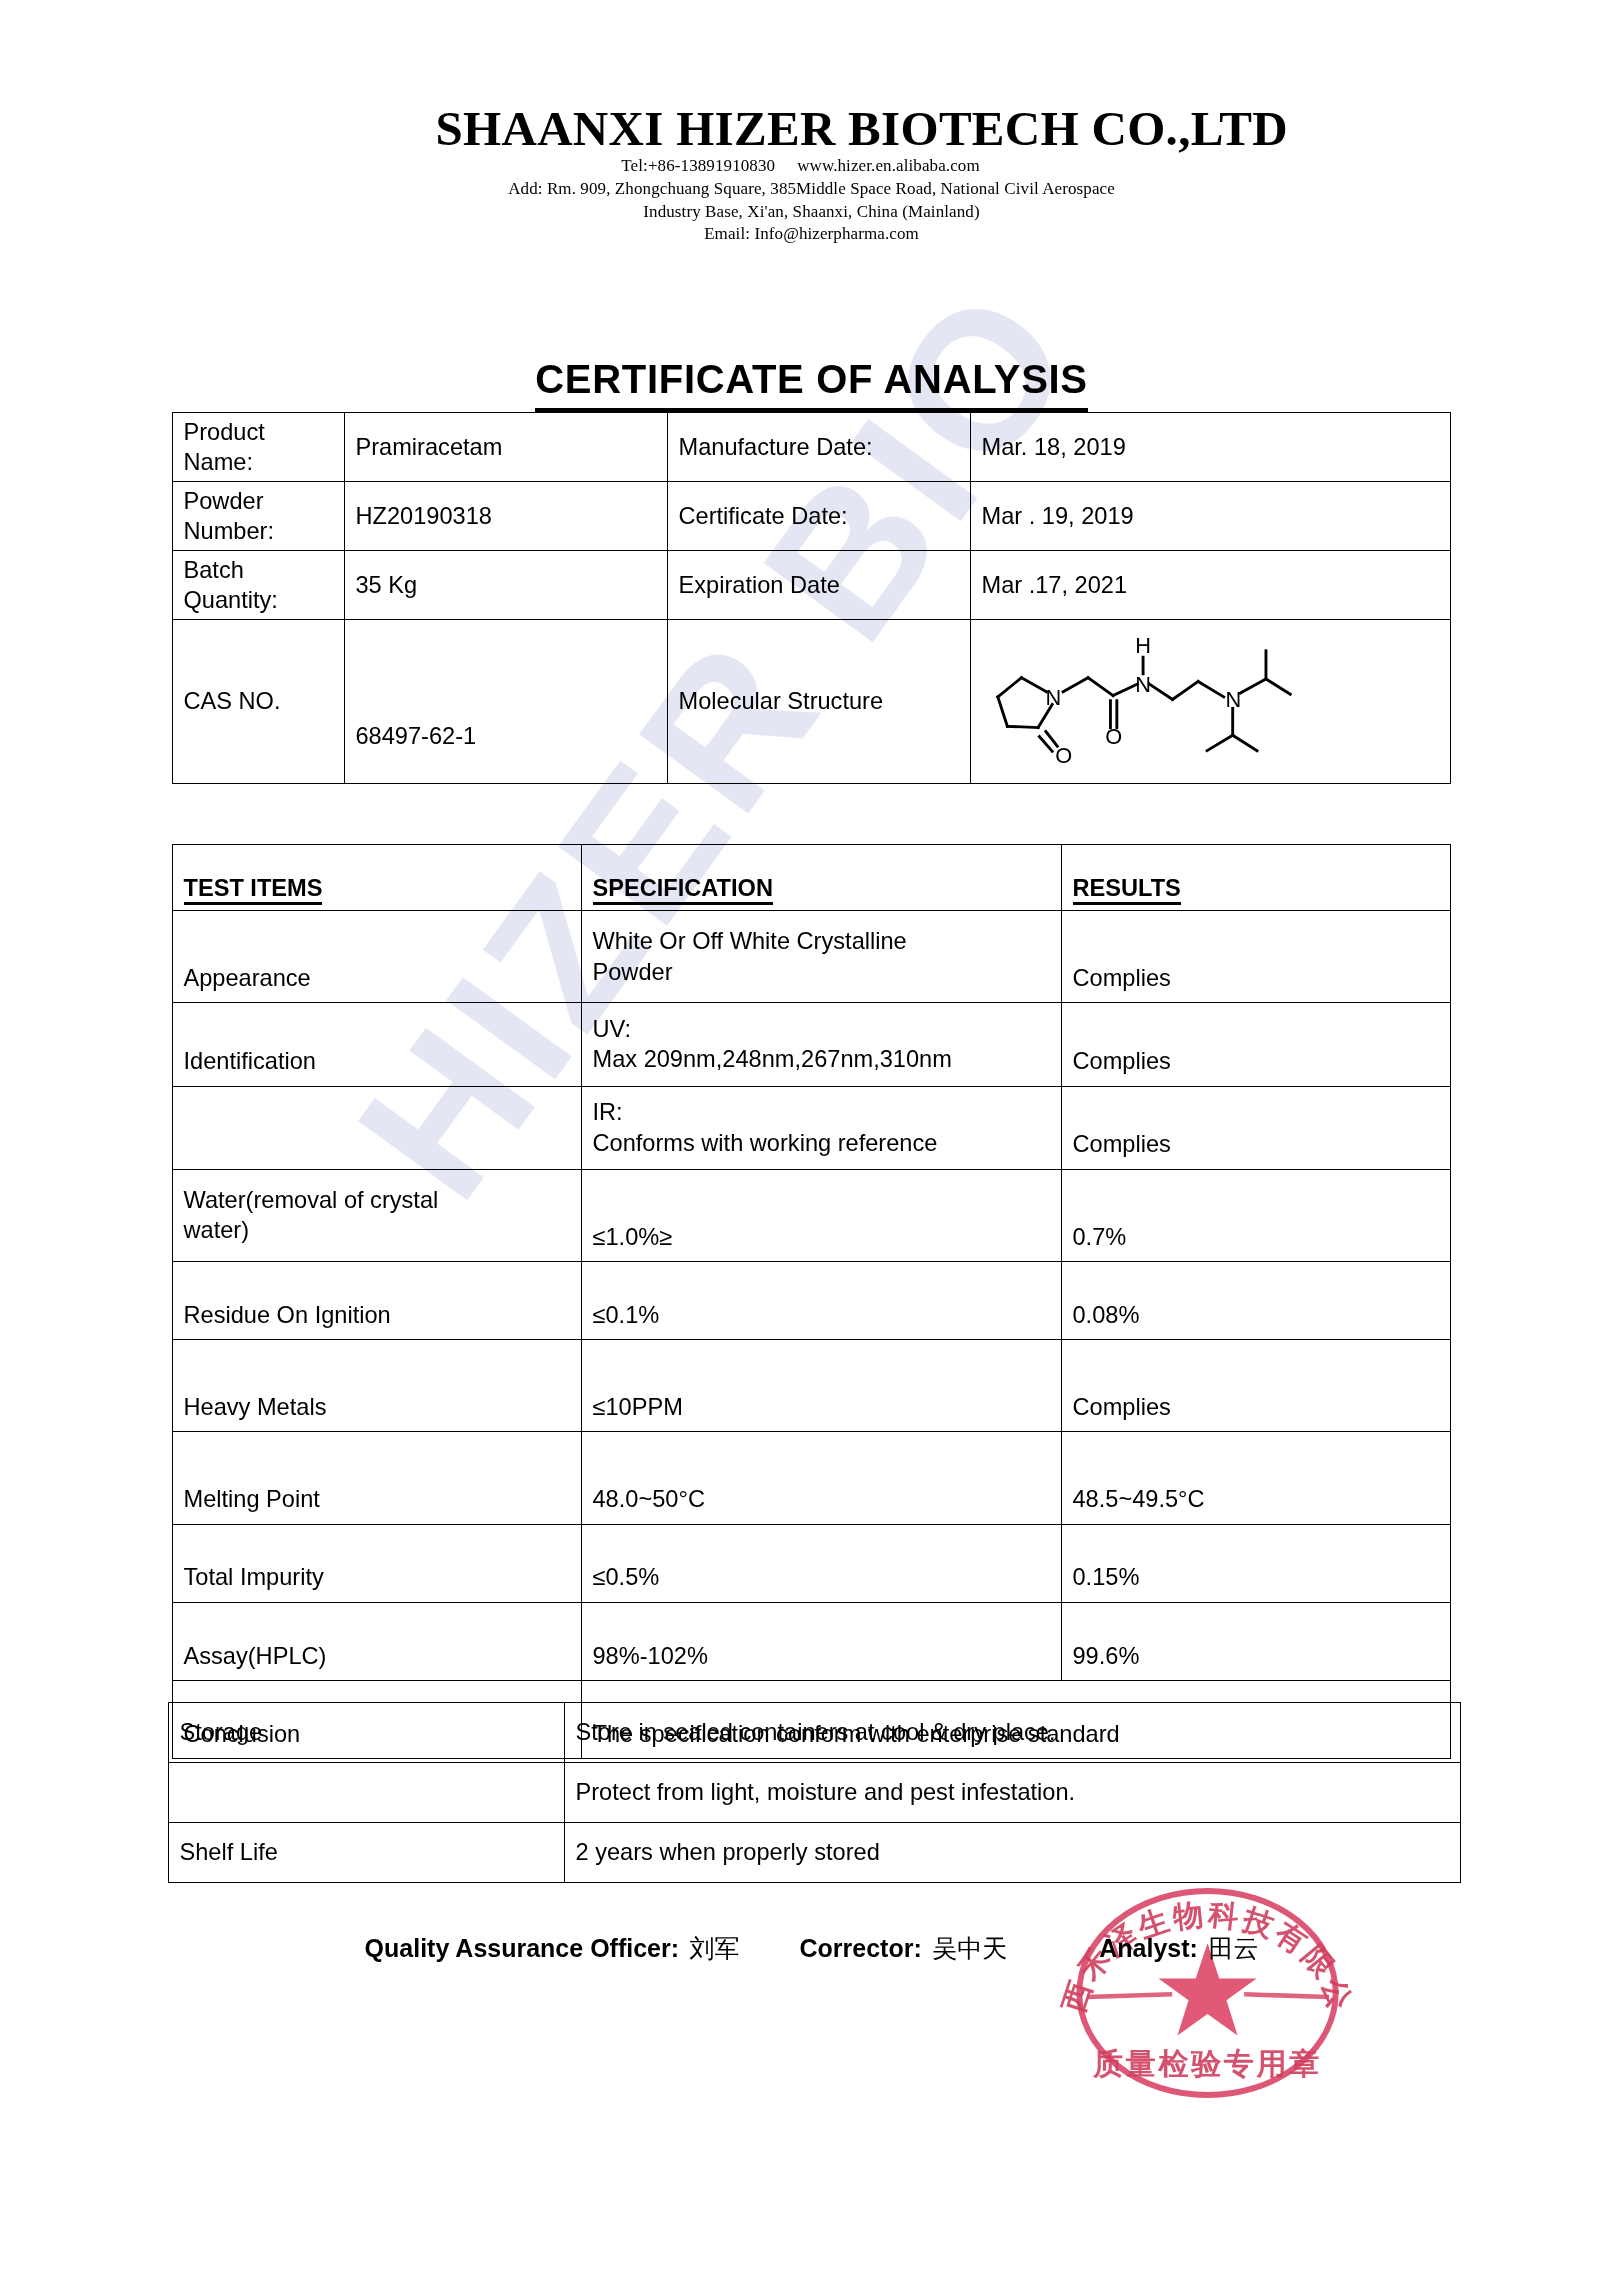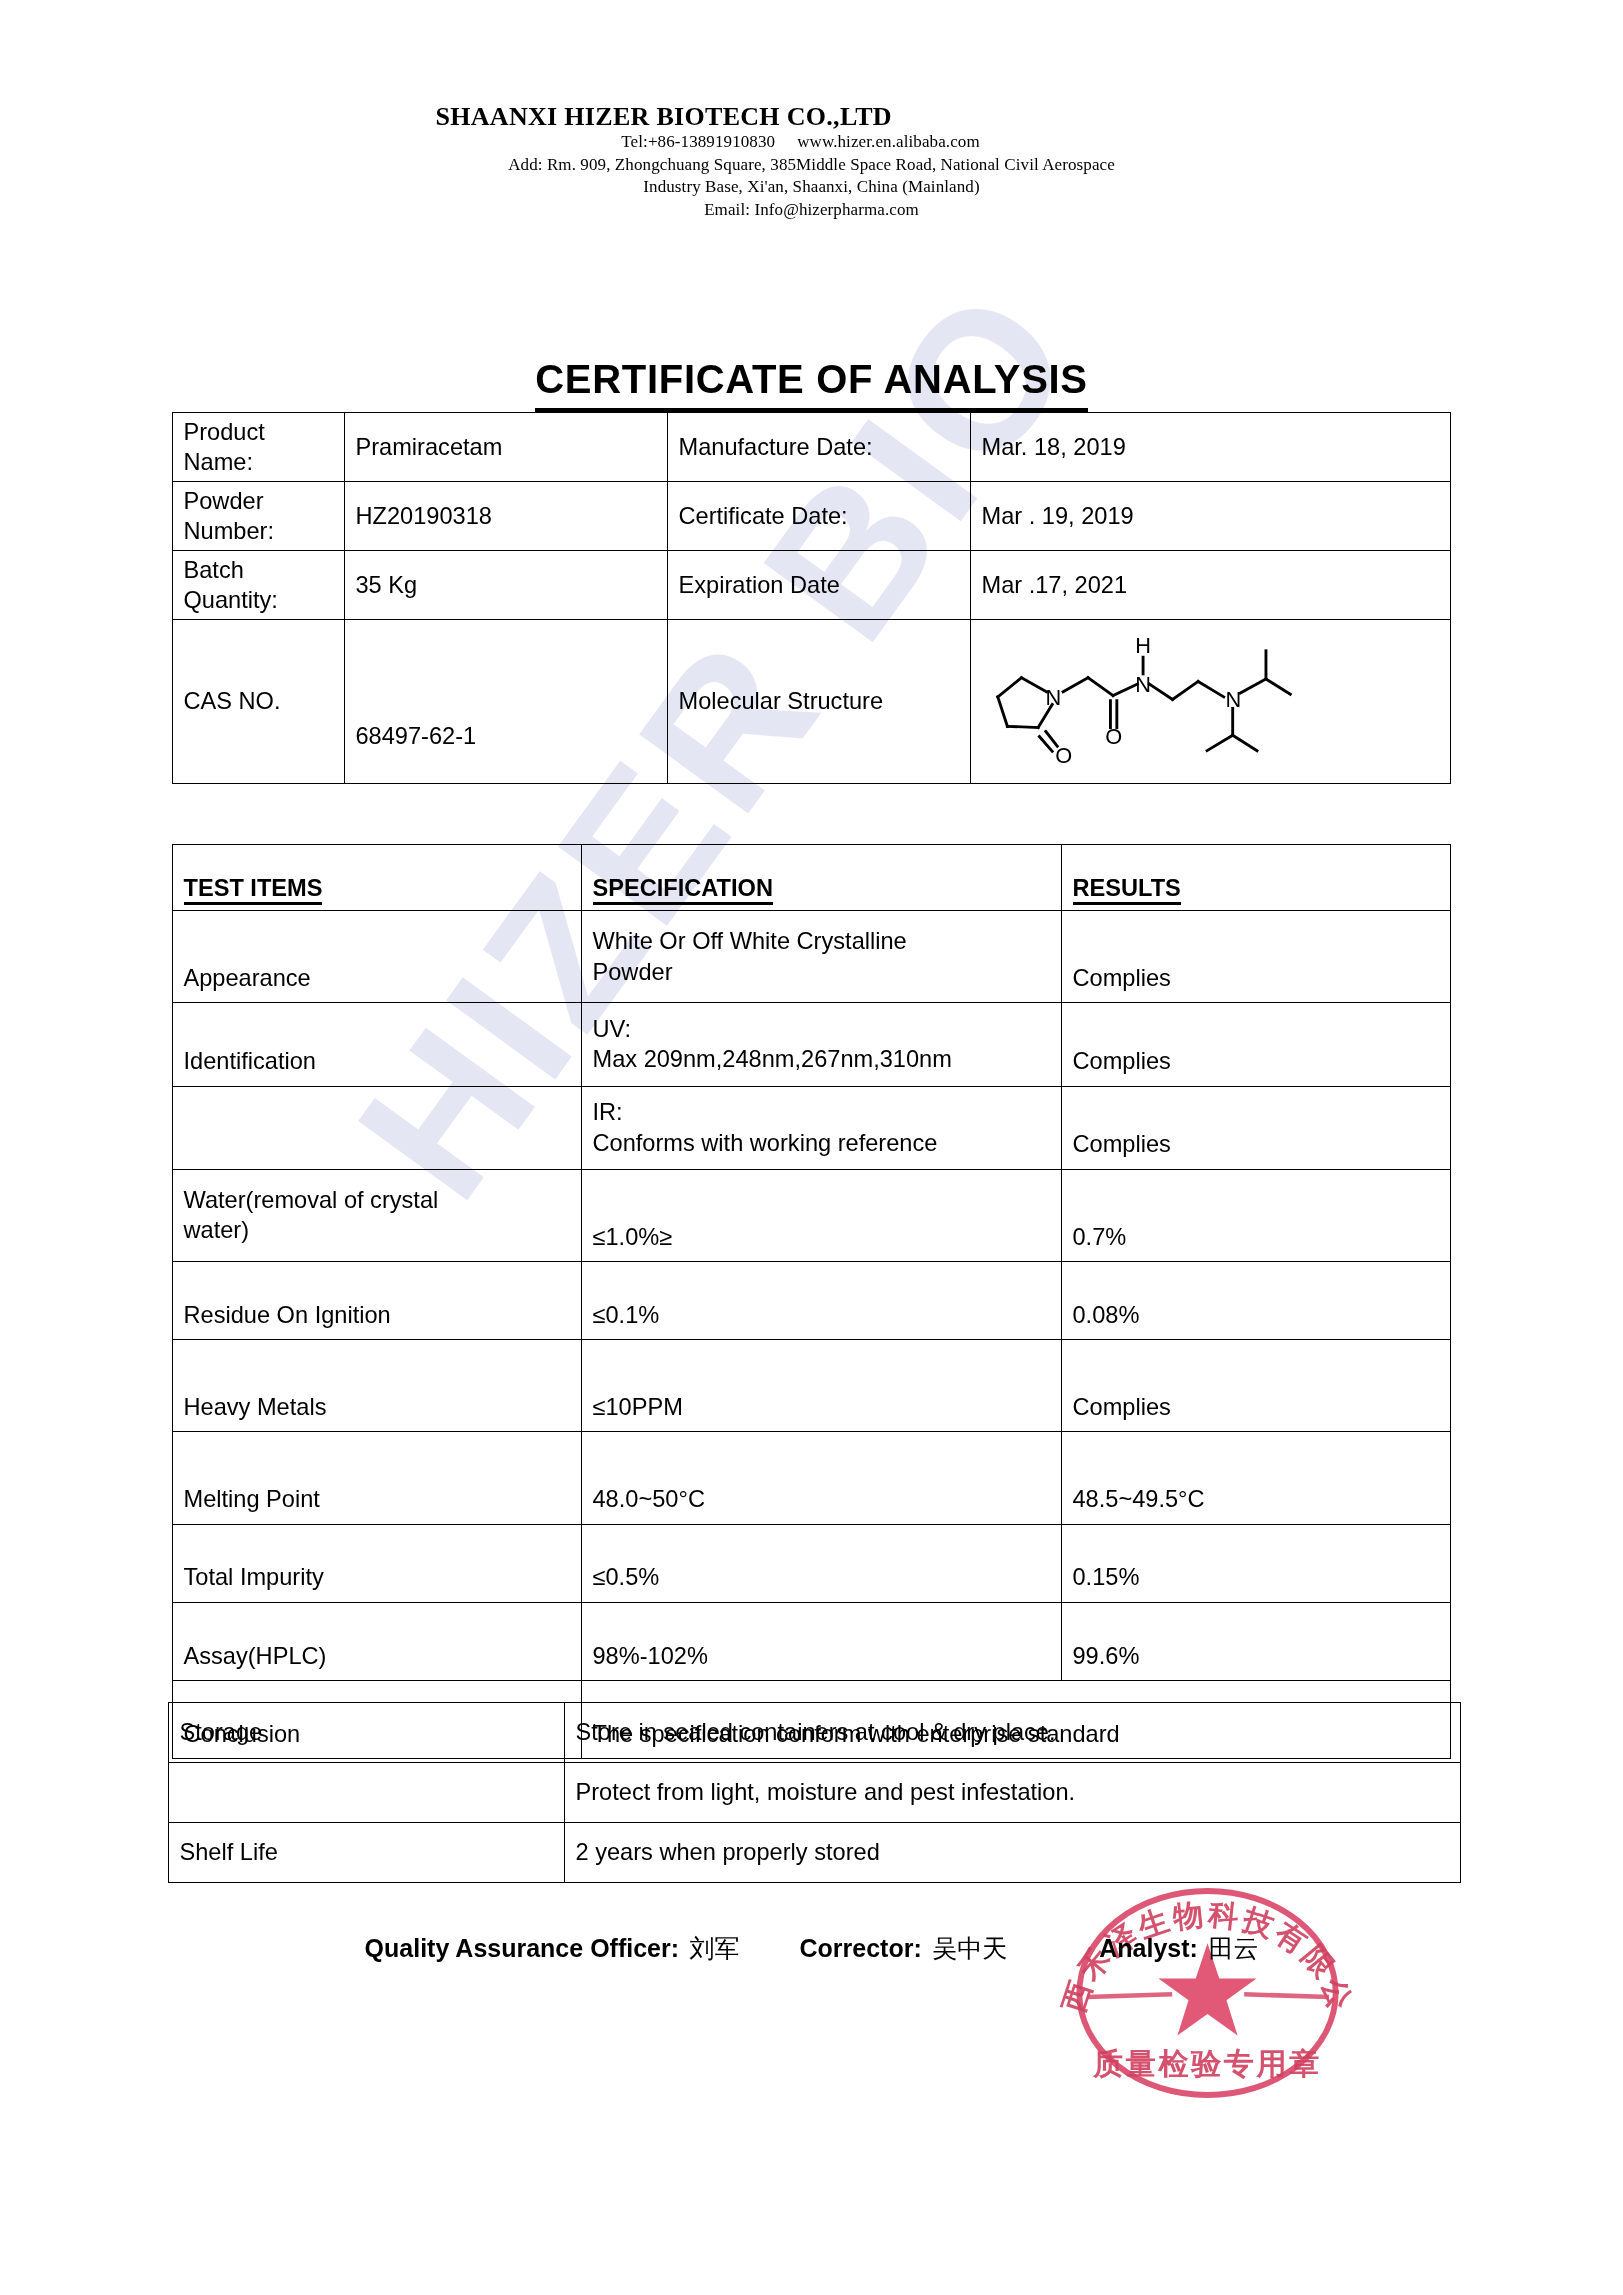--- a/index.html
+++ b/index.html
@@ -77,7 +77,7 @@
   }
   .company-name {
     font-family: "Liberation Serif", serif;
-    font-size: 26px;
+    font-size: 49px;
     font-weight: 700;
     letter-spacing: 0.3px;
     line-height: 1.06;

